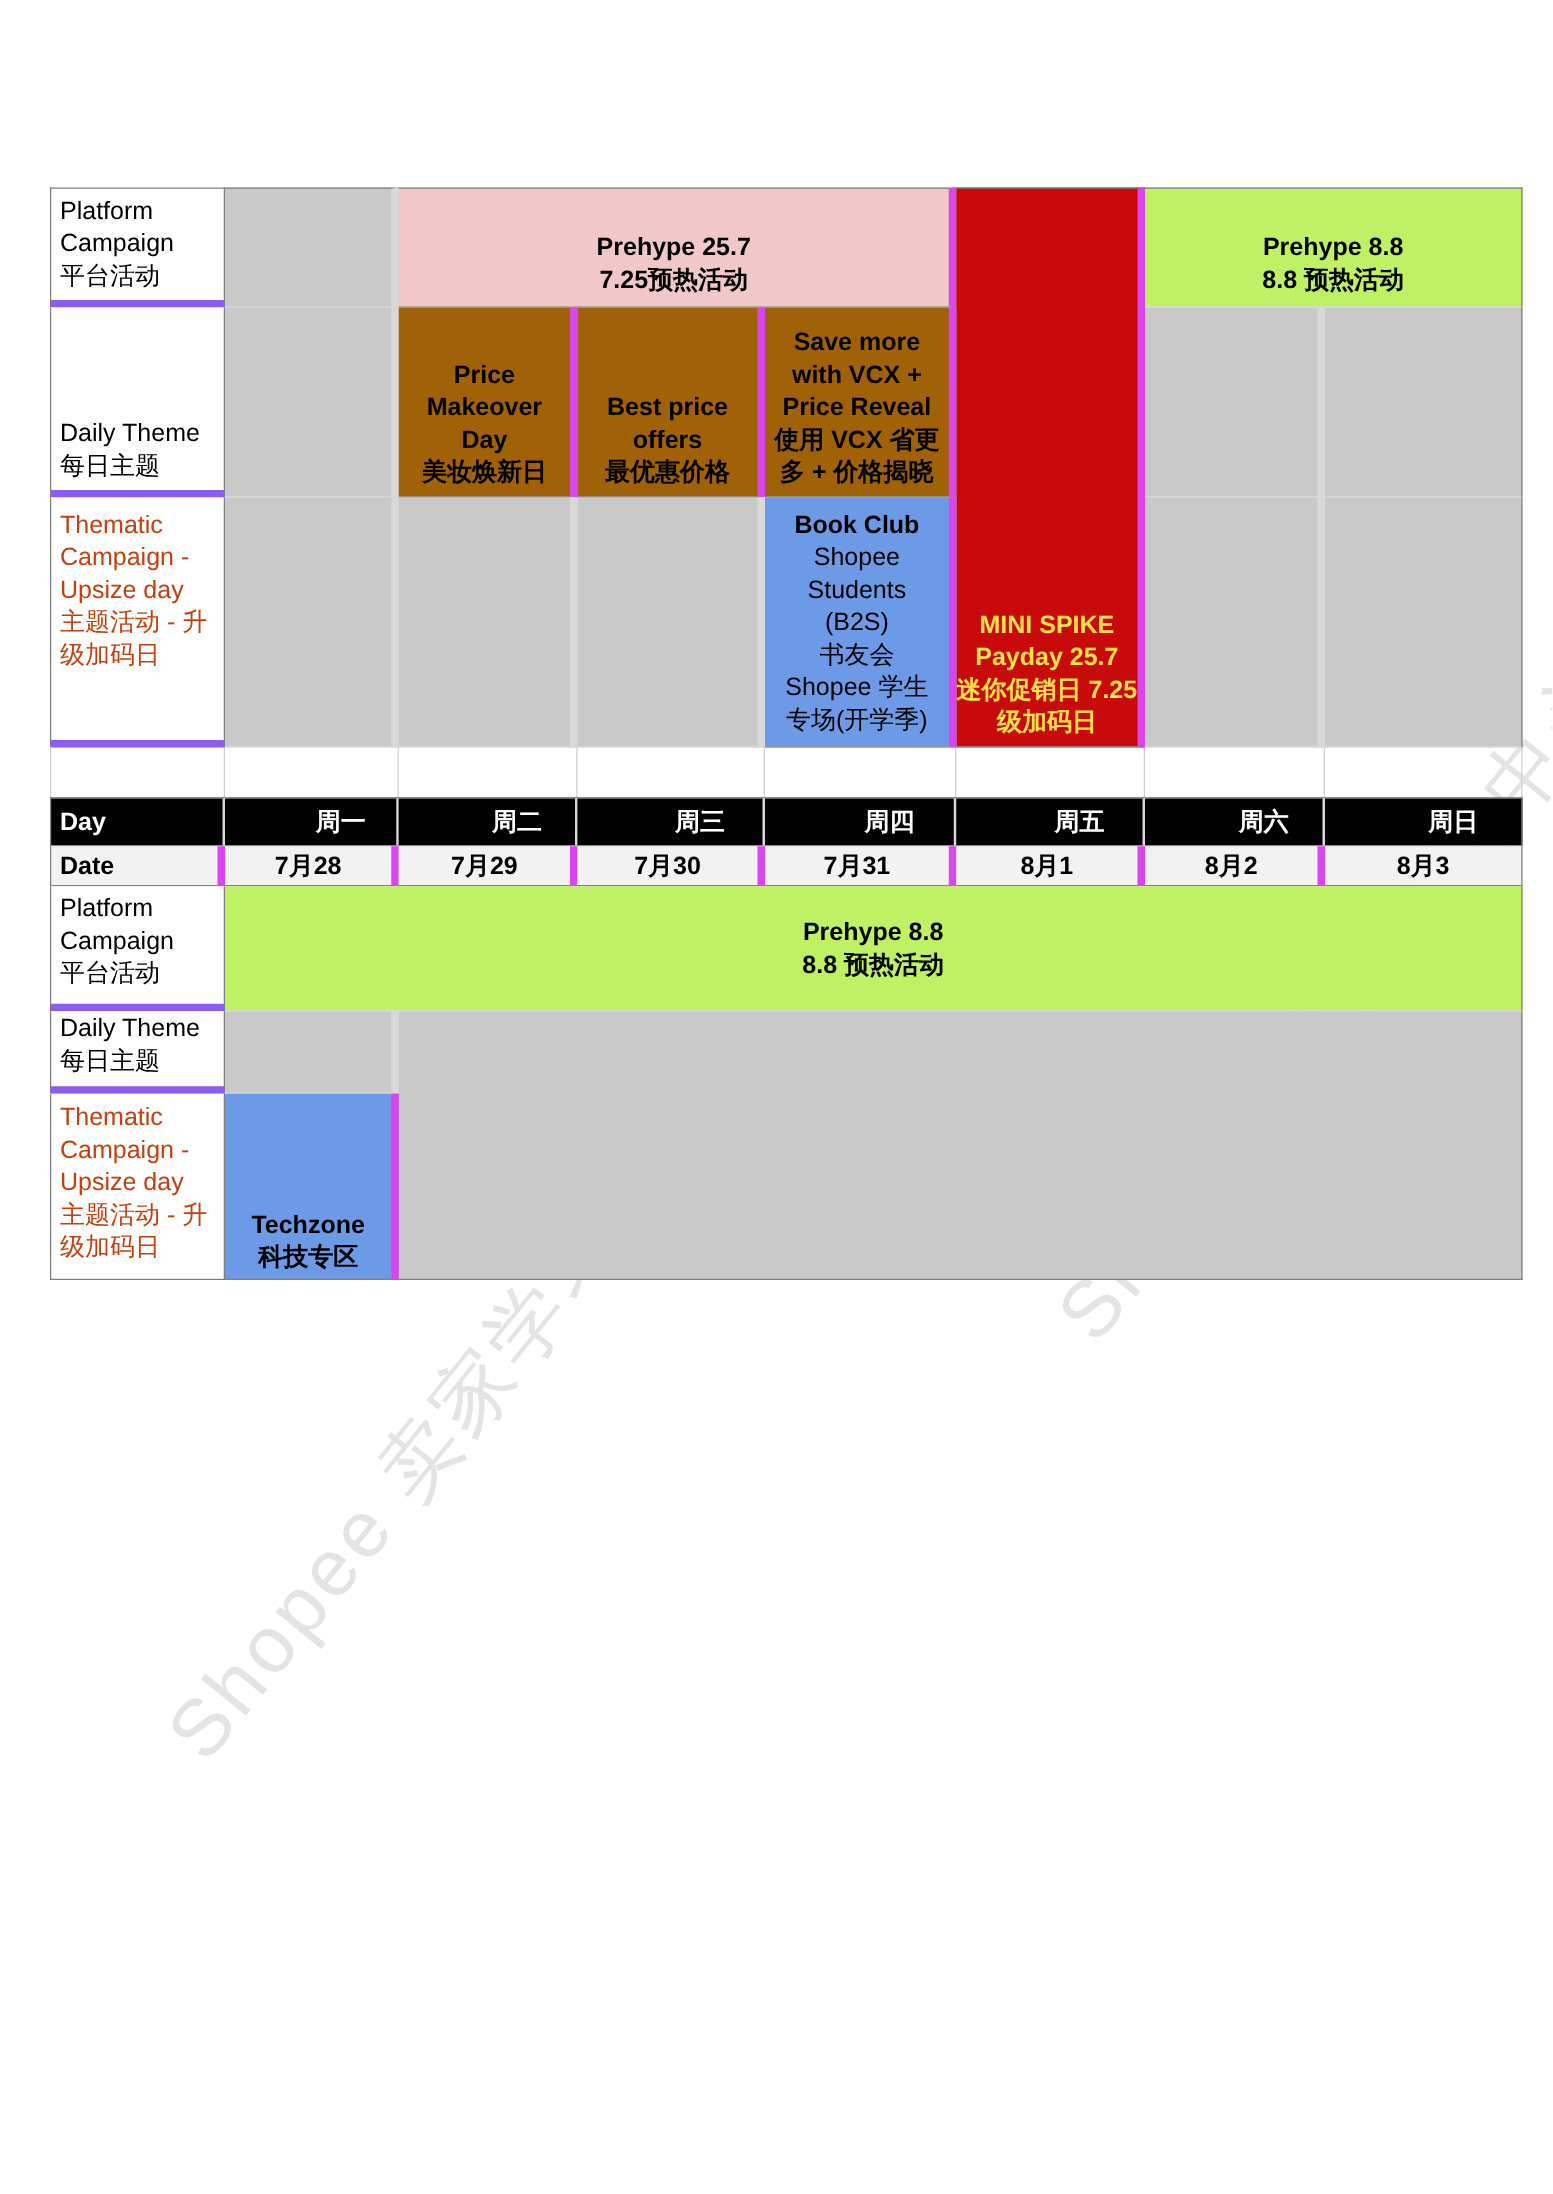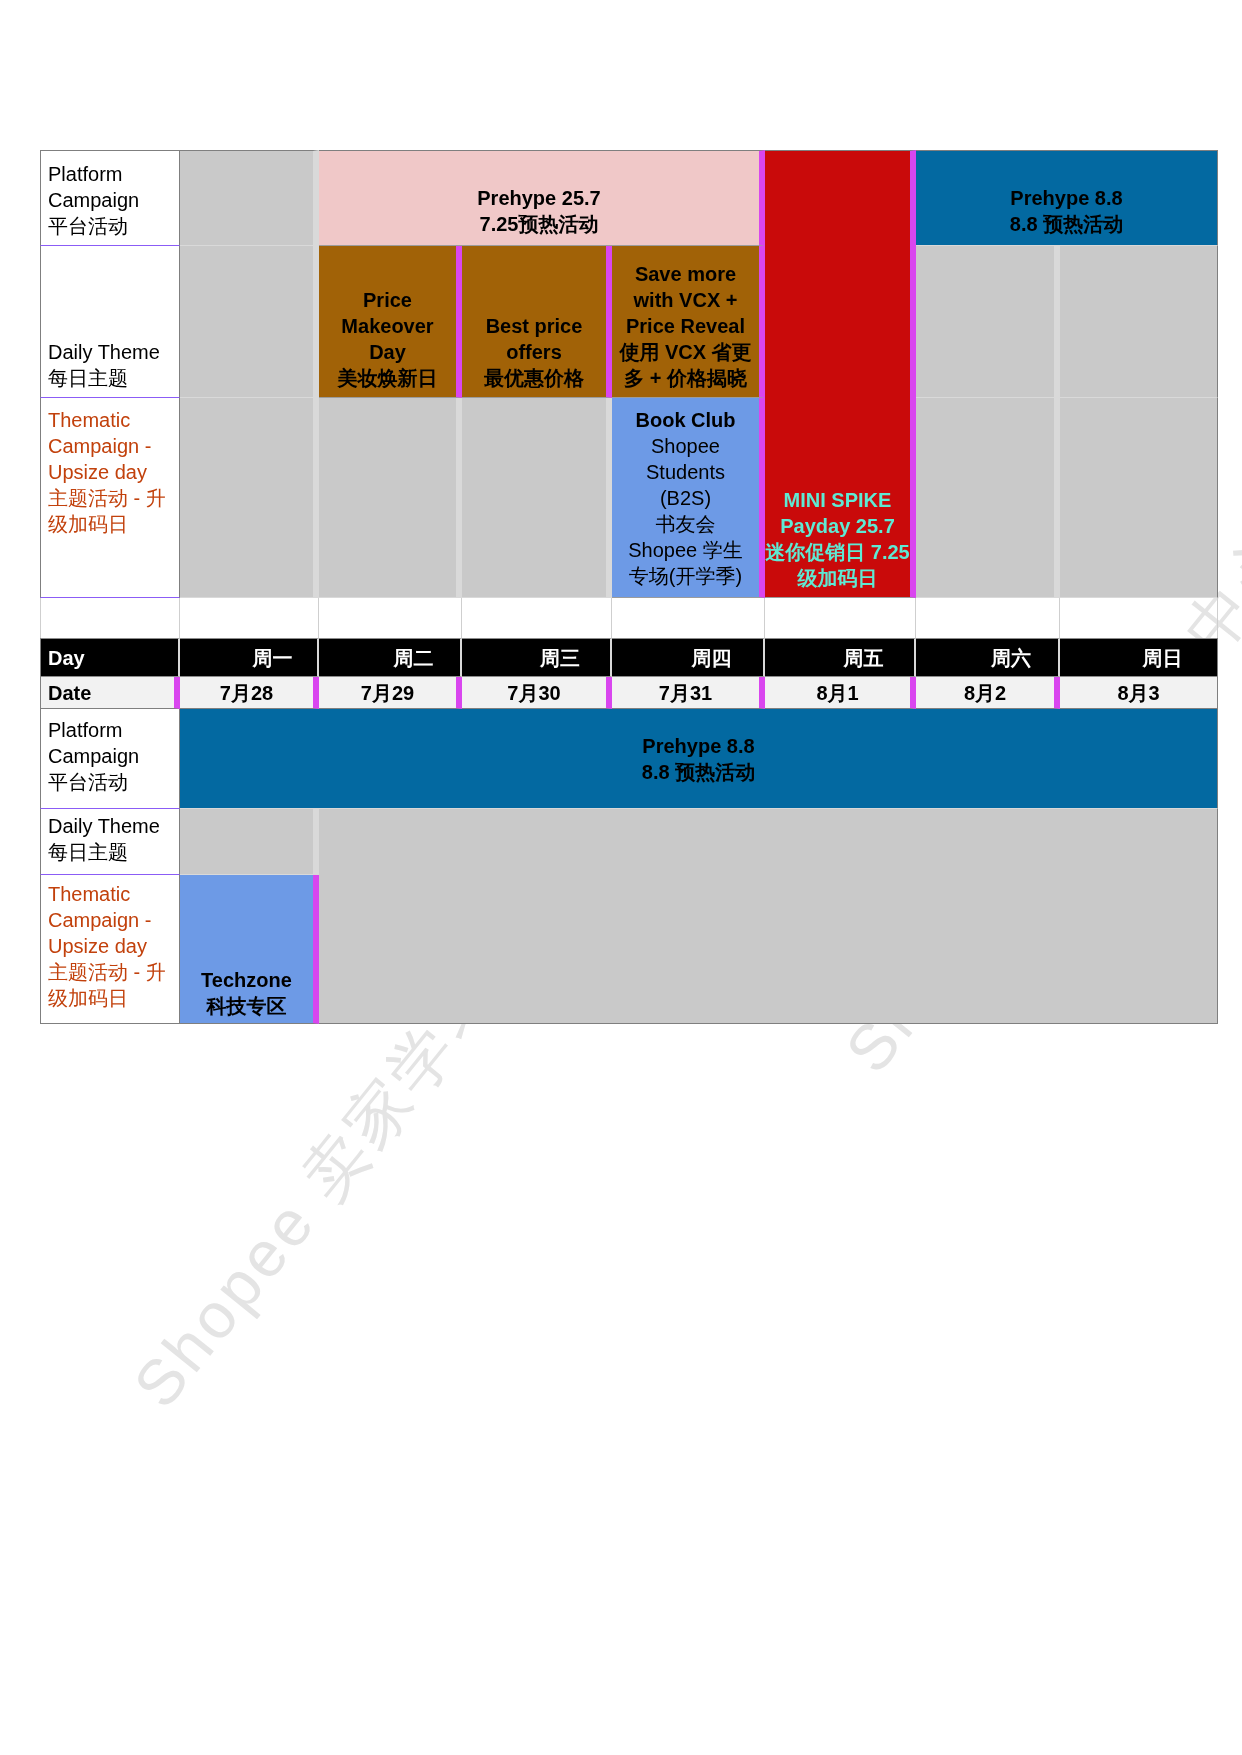--- a/index.html
+++ b/index.html
@@ -52,7 +52,7 @@
   td.label{
     background:#fff;
     border-right:1px solid #7f7f7f;
-    border-bottom:1px solid #8b5cf6;
+    border-bottom:6px solid #8b5cf6;
     padding:0 4px 6px 7px;
     text-align:left;
   }

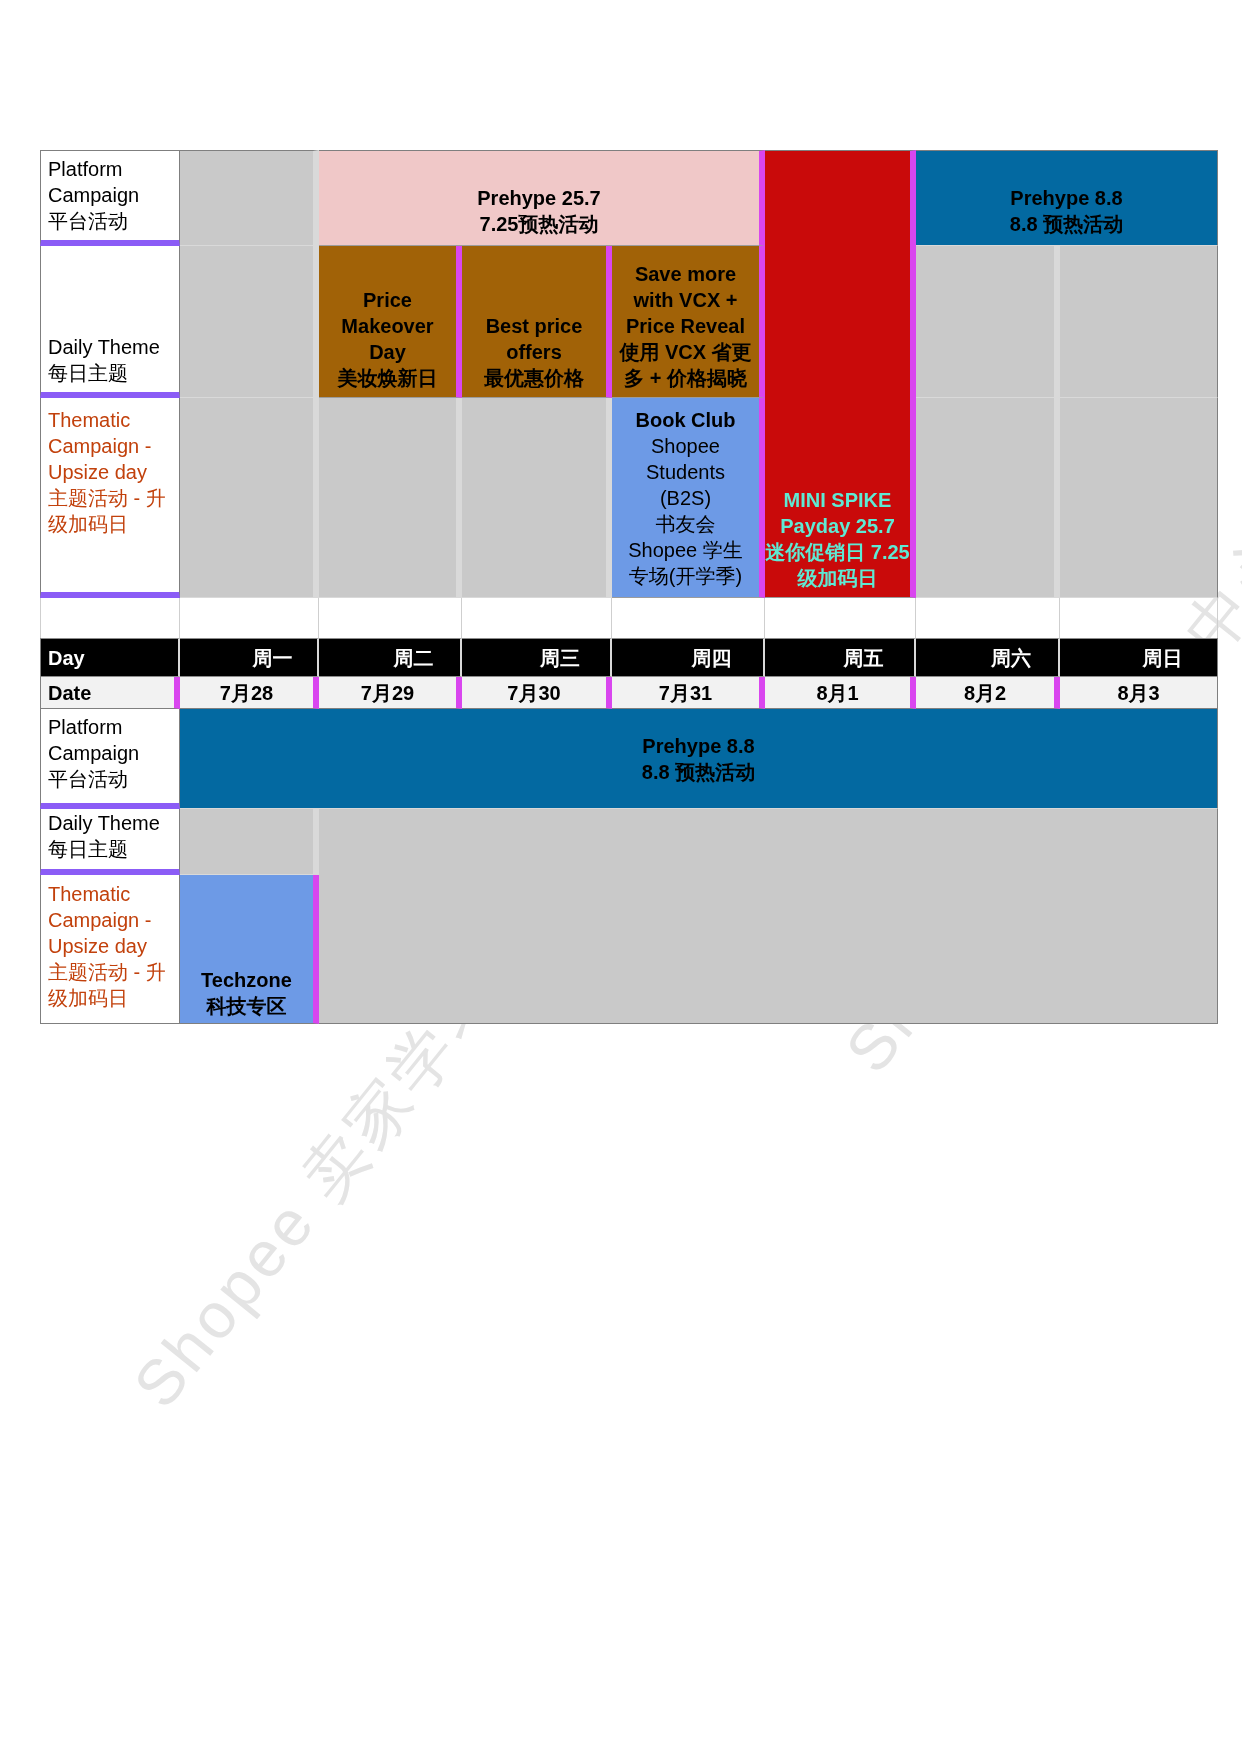--- a/index.html
+++ b/index.html
@@ -62,7 +62,7 @@
 
   
   td.gray{background:#c9c9c9;border-right-color:#d9d9d9;border-bottom-color:#d9d9d9;}
-  td.darkgray{background:#0369a1;border-right-color:#d9d9d9;border-bottom-color:#d9d9d9;}
+  td.darkgray{background:#bef264;border-right-color:#d9d9d9;border-bottom-color:#d9d9d9;}
   td.pink{background:#f0c8c8;}
   td.redcell{background:#c90a0a;color:#5eead4;}
   td.bluecell{background:#6d9aе6;background:#6d9ae6;}

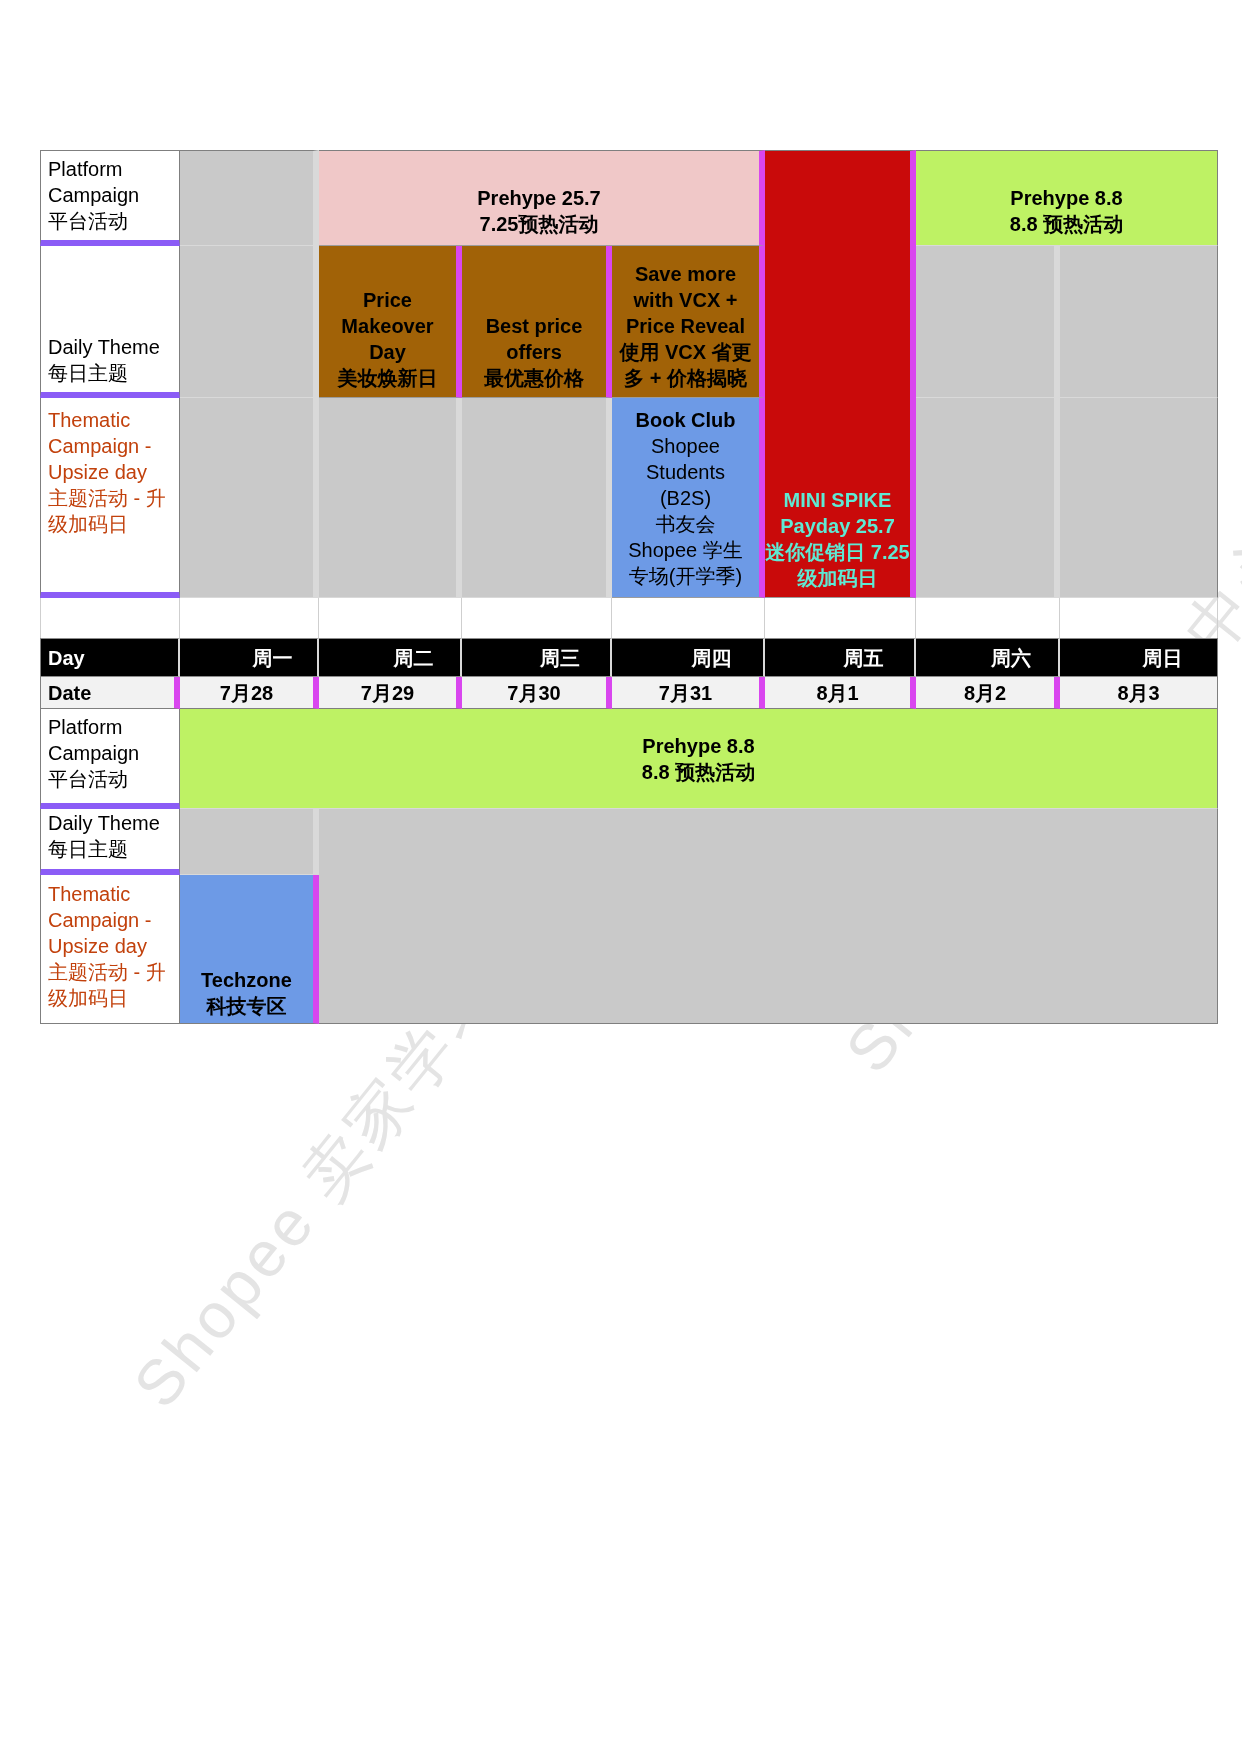--- a/index.html
+++ b/index.html
@@ -64,7 +64,7 @@
   td.gray{background:#c9c9c9;border-right-color:#d9d9d9;border-bottom-color:#d9d9d9;}
   td.darkgray{background:#bef264;border-right-color:#d9d9d9;border-bottom-color:#d9d9d9;}
   td.pink{background:#f0c8c8;}
-  td.redcell{background:#c90a0a;color:#5eead4;}
+  td.redcell{background:#c90a0a;color:#fde047;}
   td.bluecell{background:#6d9aе6;background:#6d9ae6;}
   td.whitecell{background:#a16207;font-weight:bold;}
 

